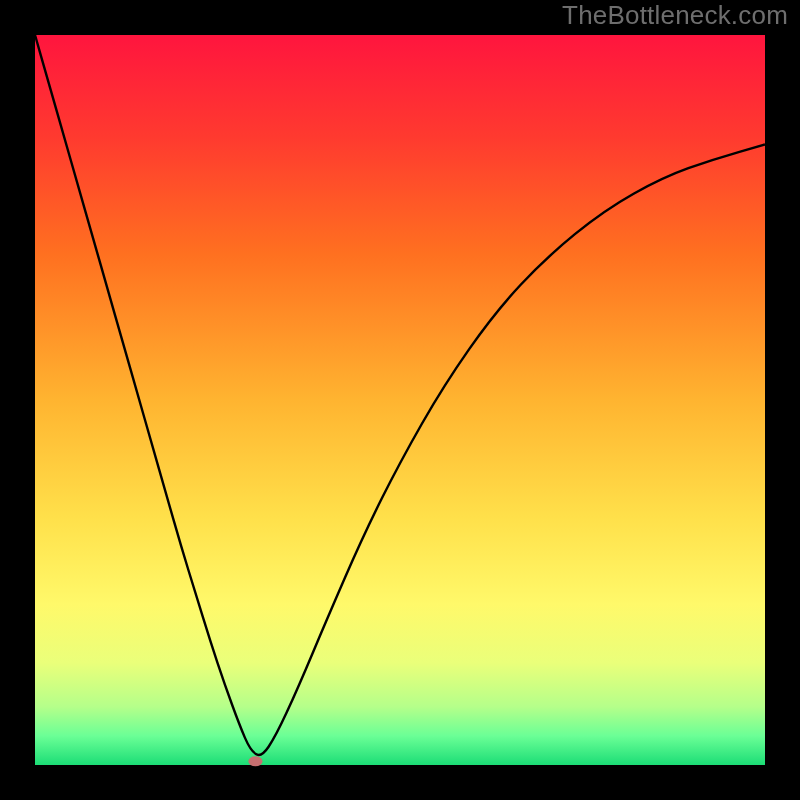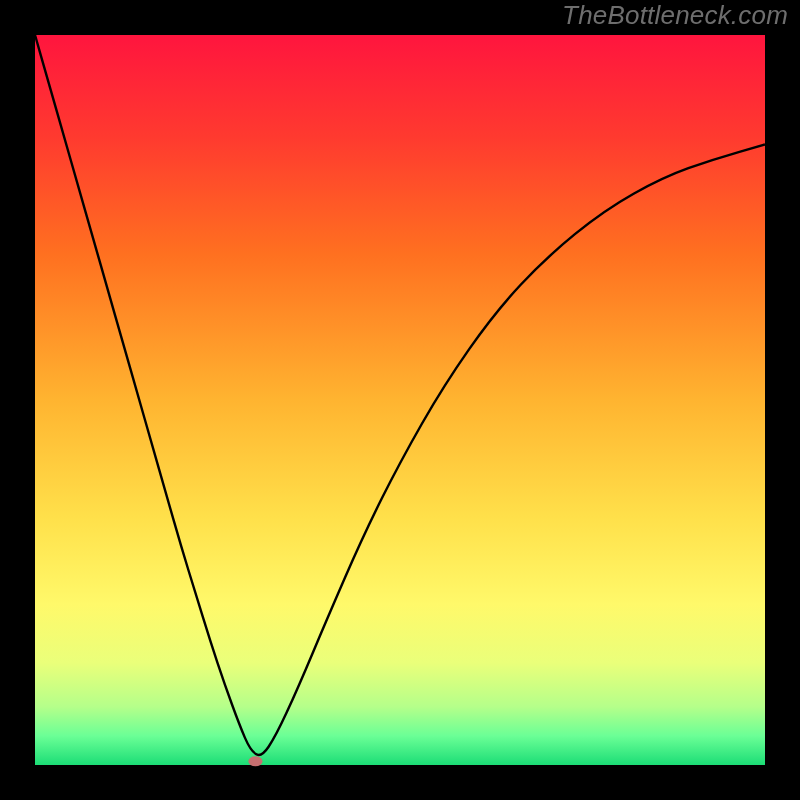--- a/index.html
+++ b/index.html
@@ -14,7 +14,6 @@
     position: relative;
     width: 800px;
     height: 800px;
-    font-style: italic;
   }
   .watermark {
     position: absolute;

